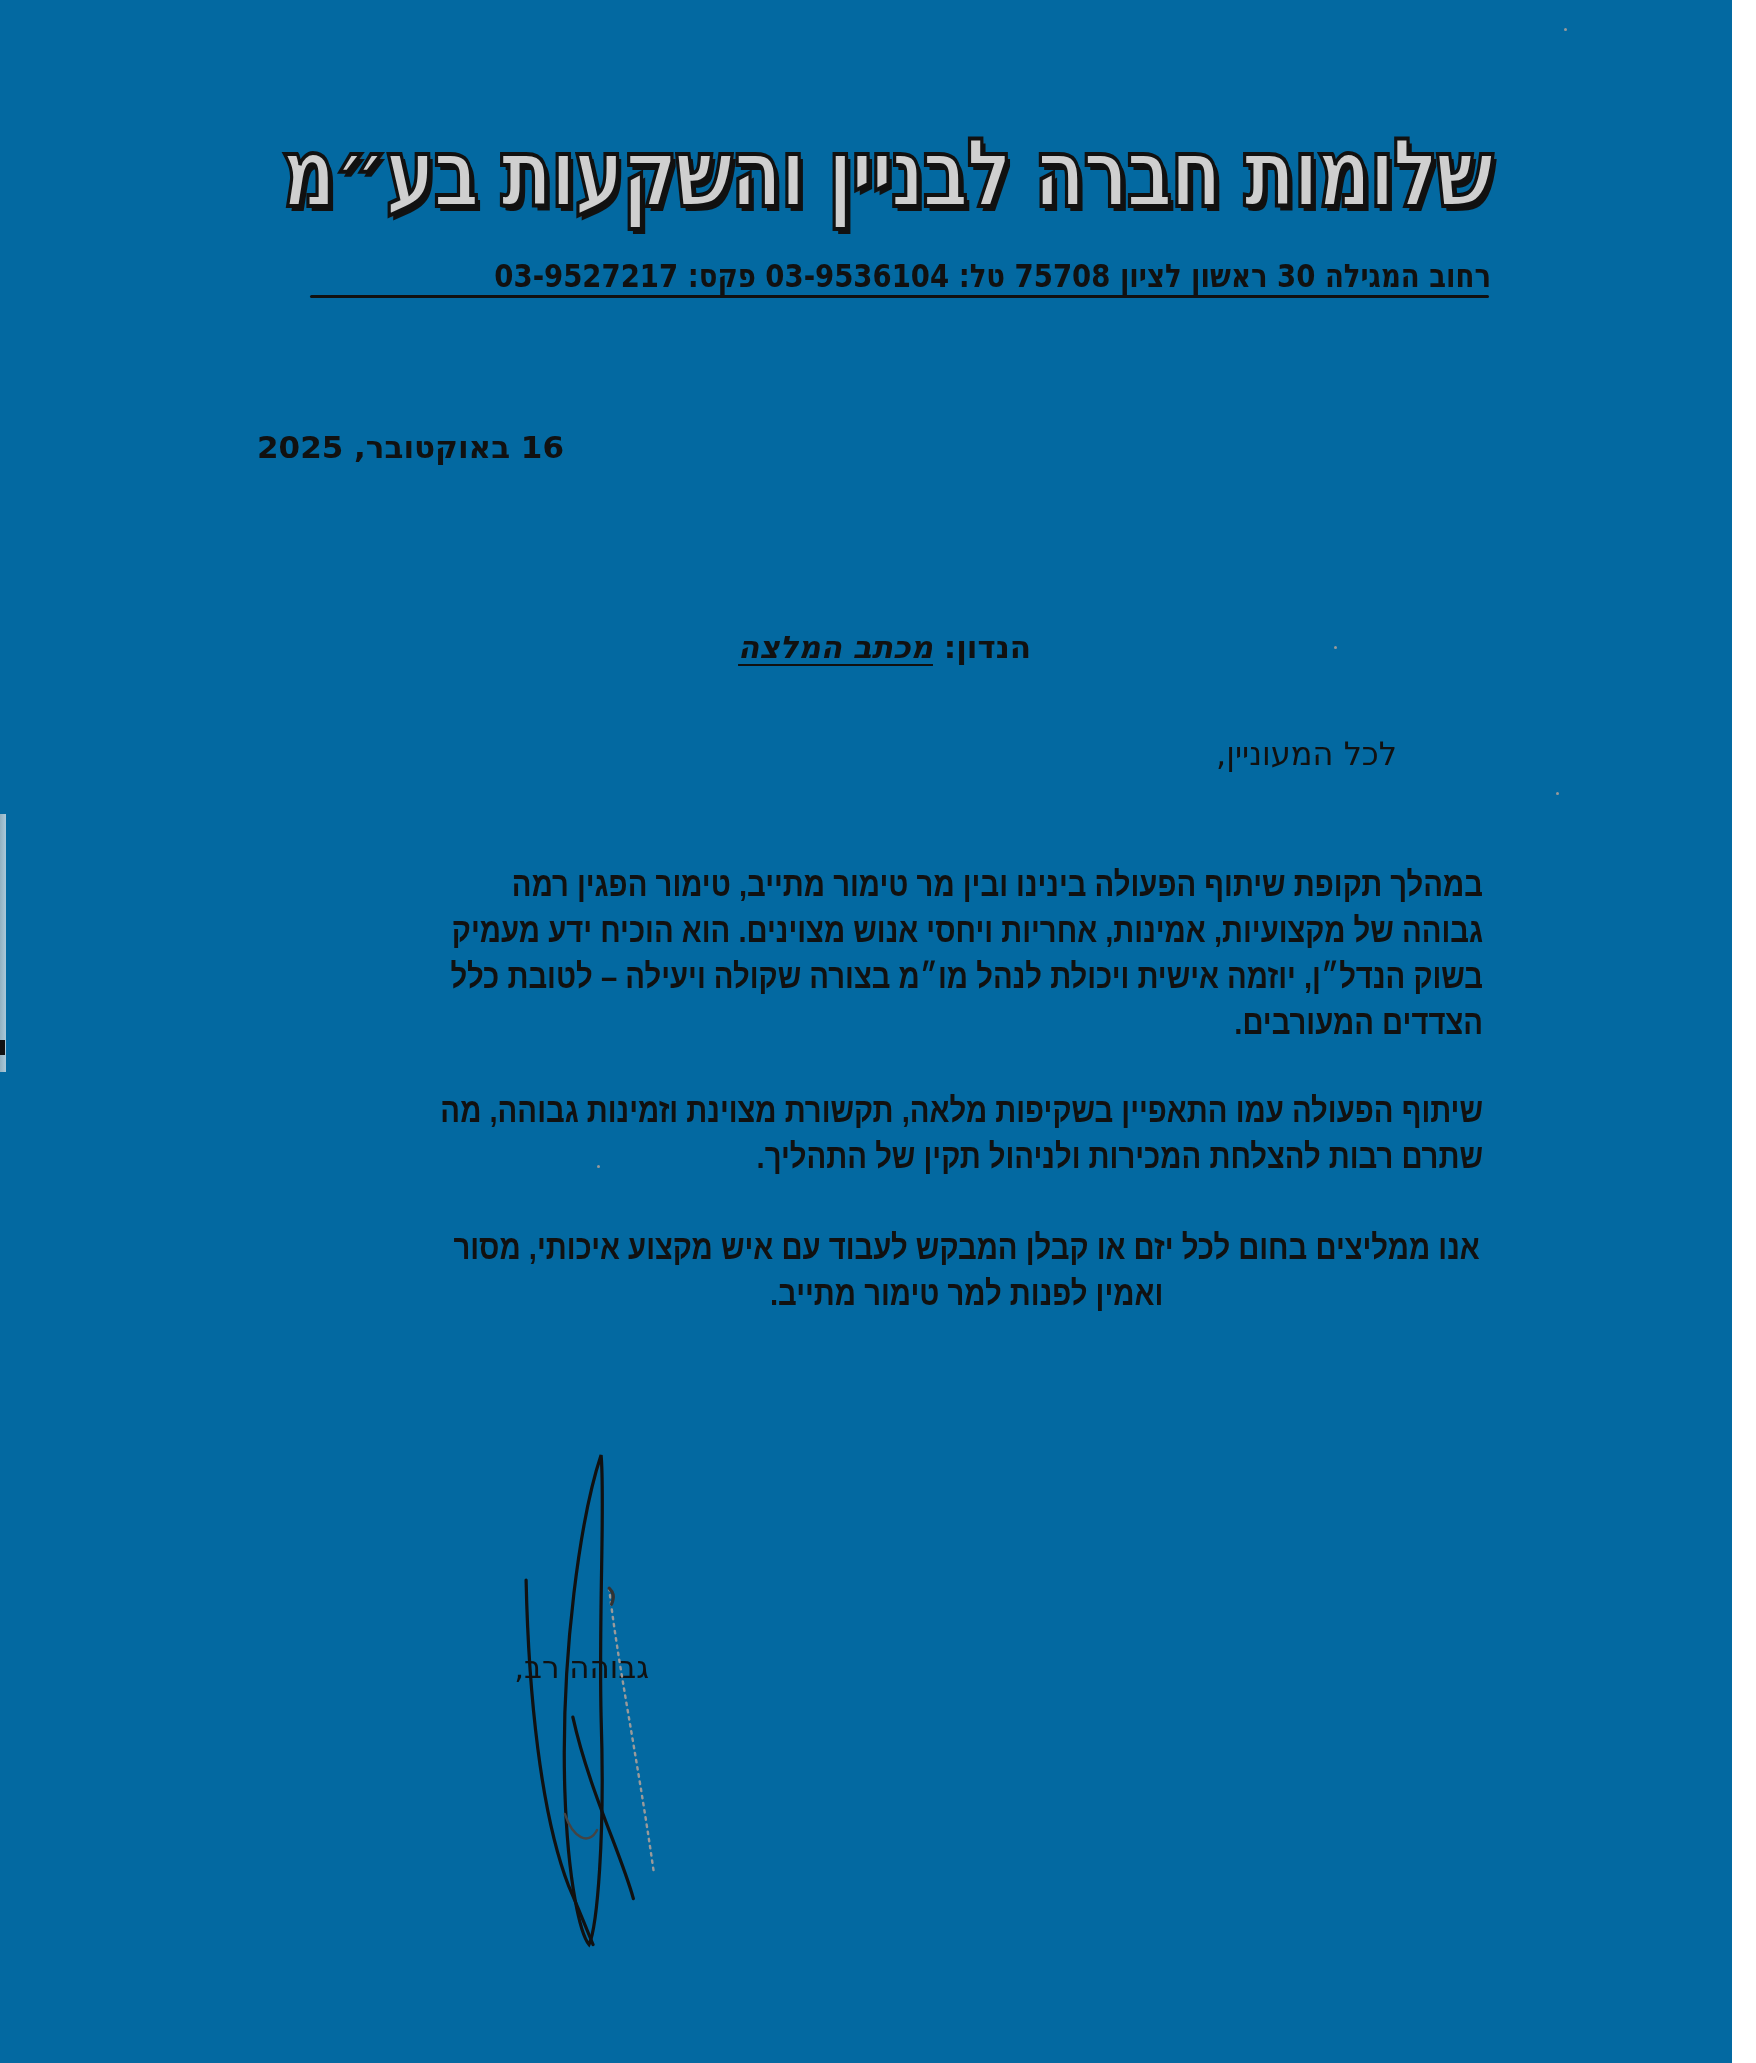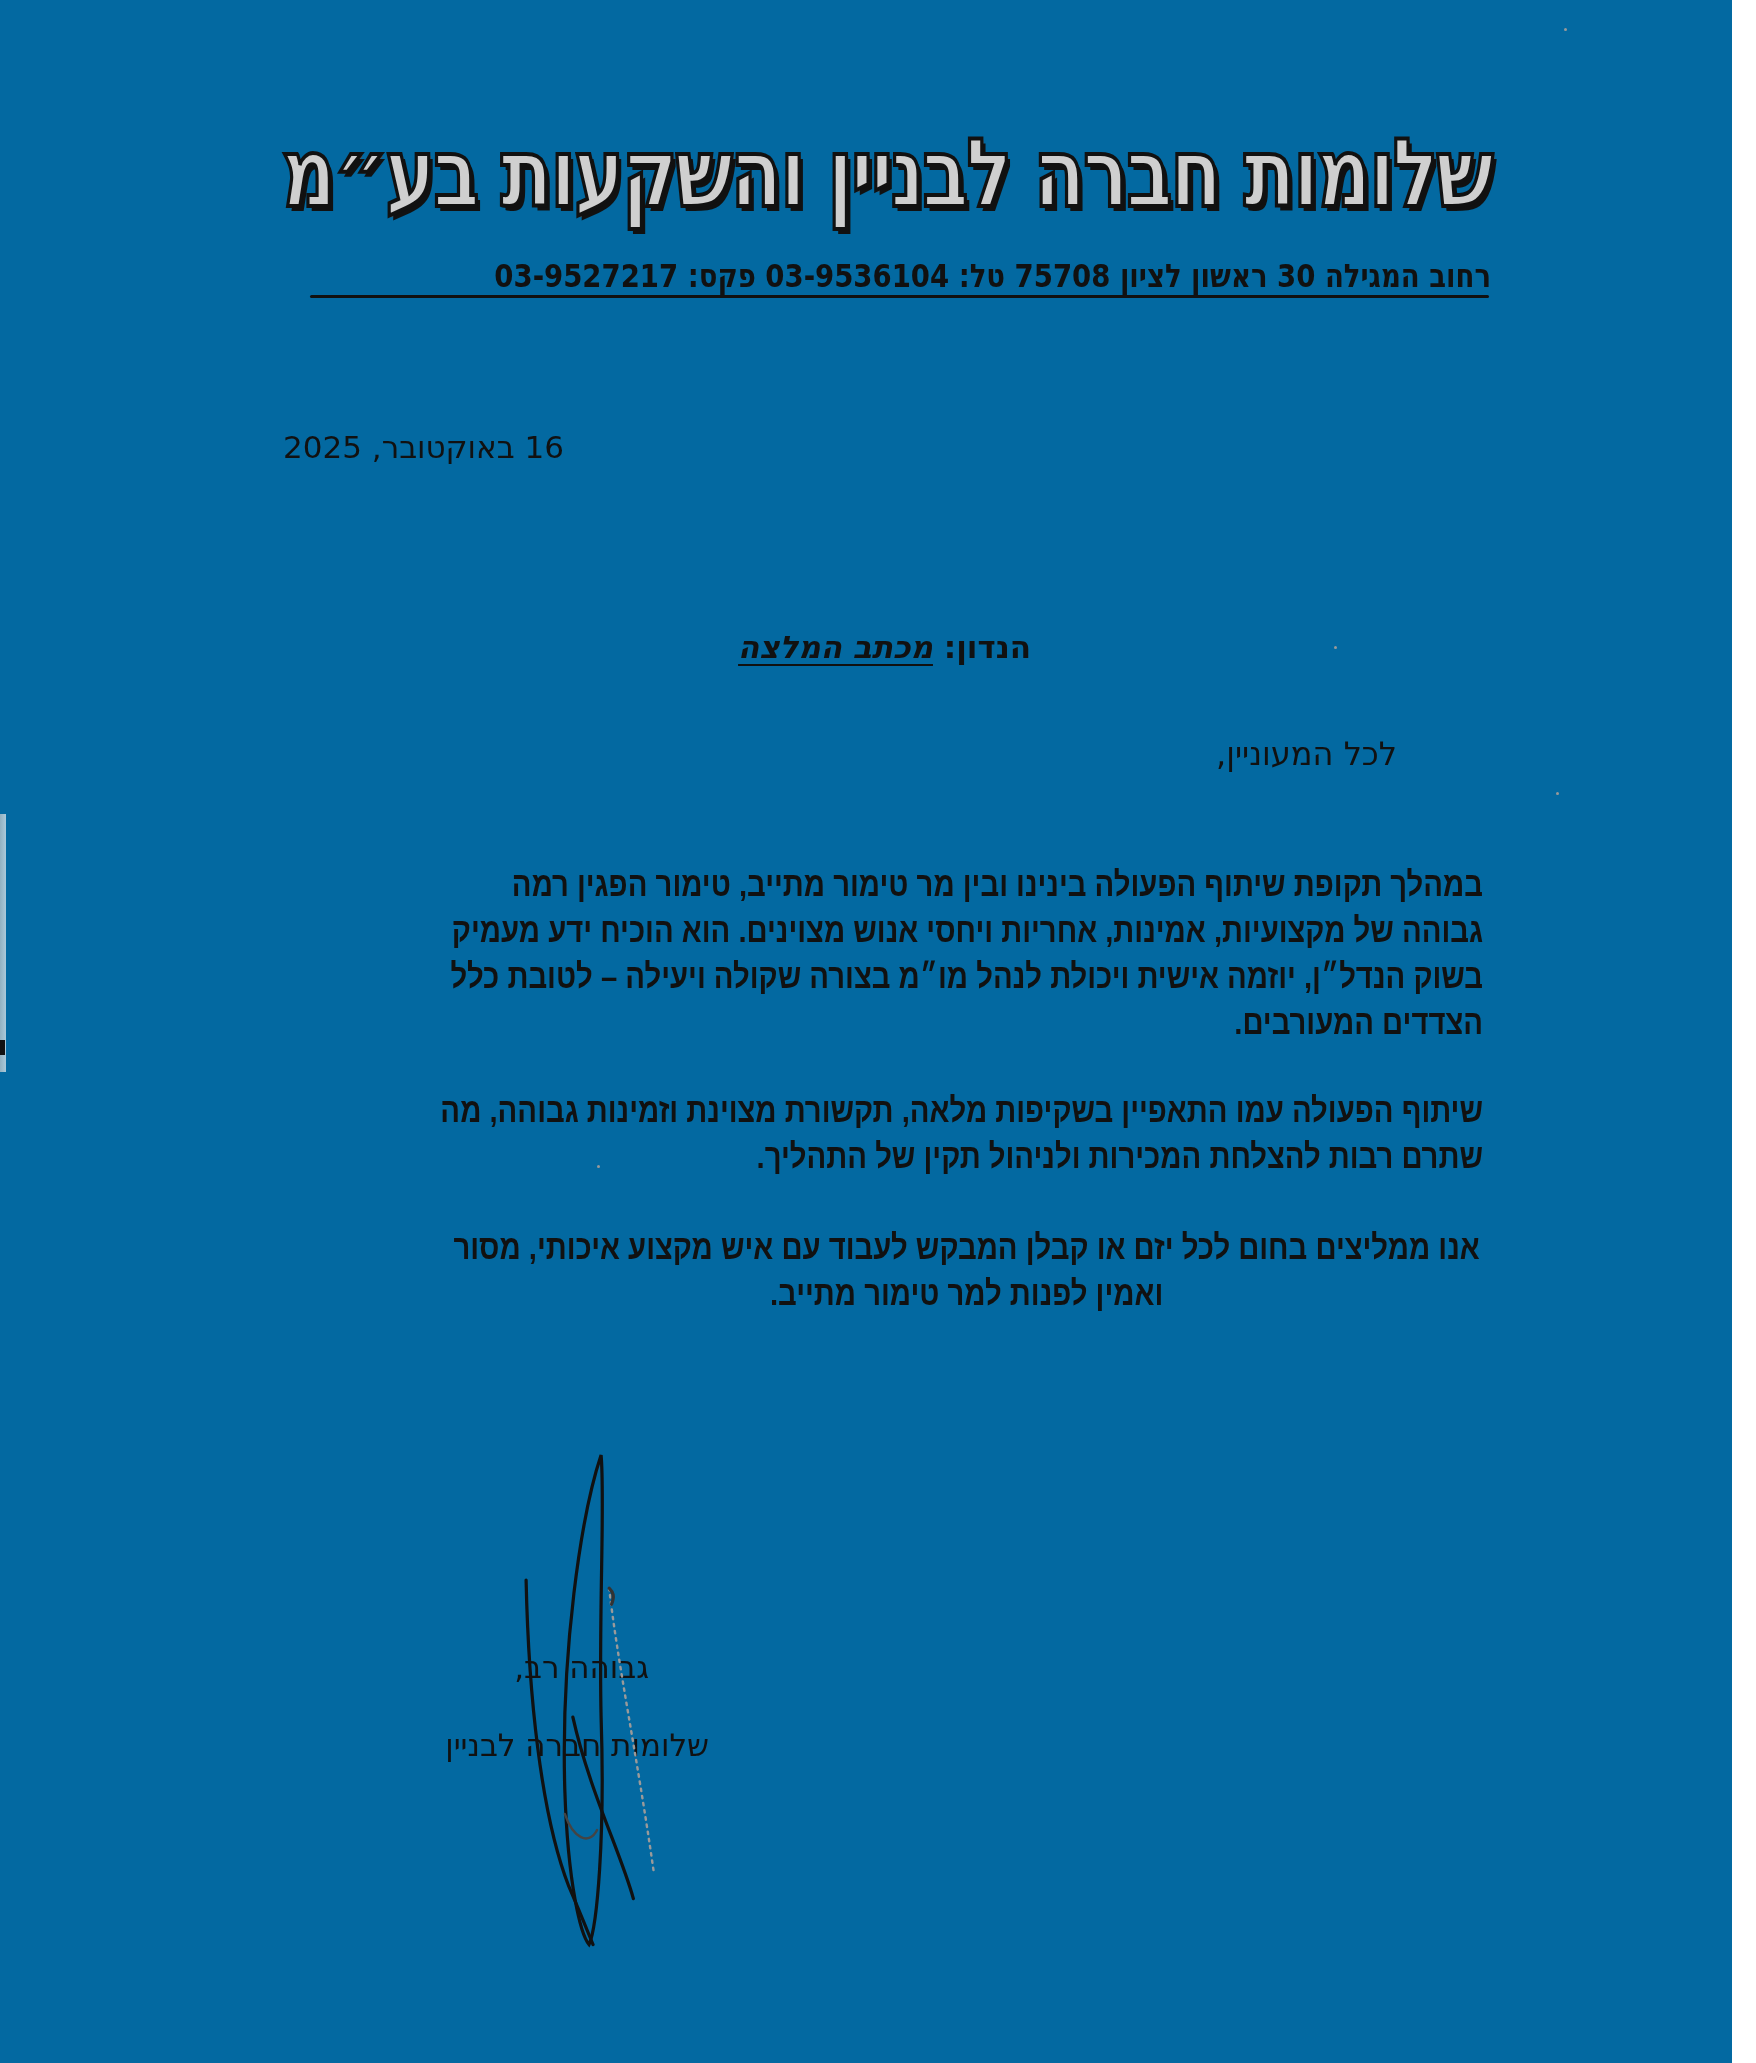--- a/index.html
+++ b/index.html
@@ -86,7 +86,7 @@
       direction: rtl;
       text-align: right;
       font-family: "DejaVu Sans", sans-serif;
-      font-weight: normal;
+      font-weight: bold;
       font-size: 31px;
       line-height: 40px;
       white-space: nowrap;

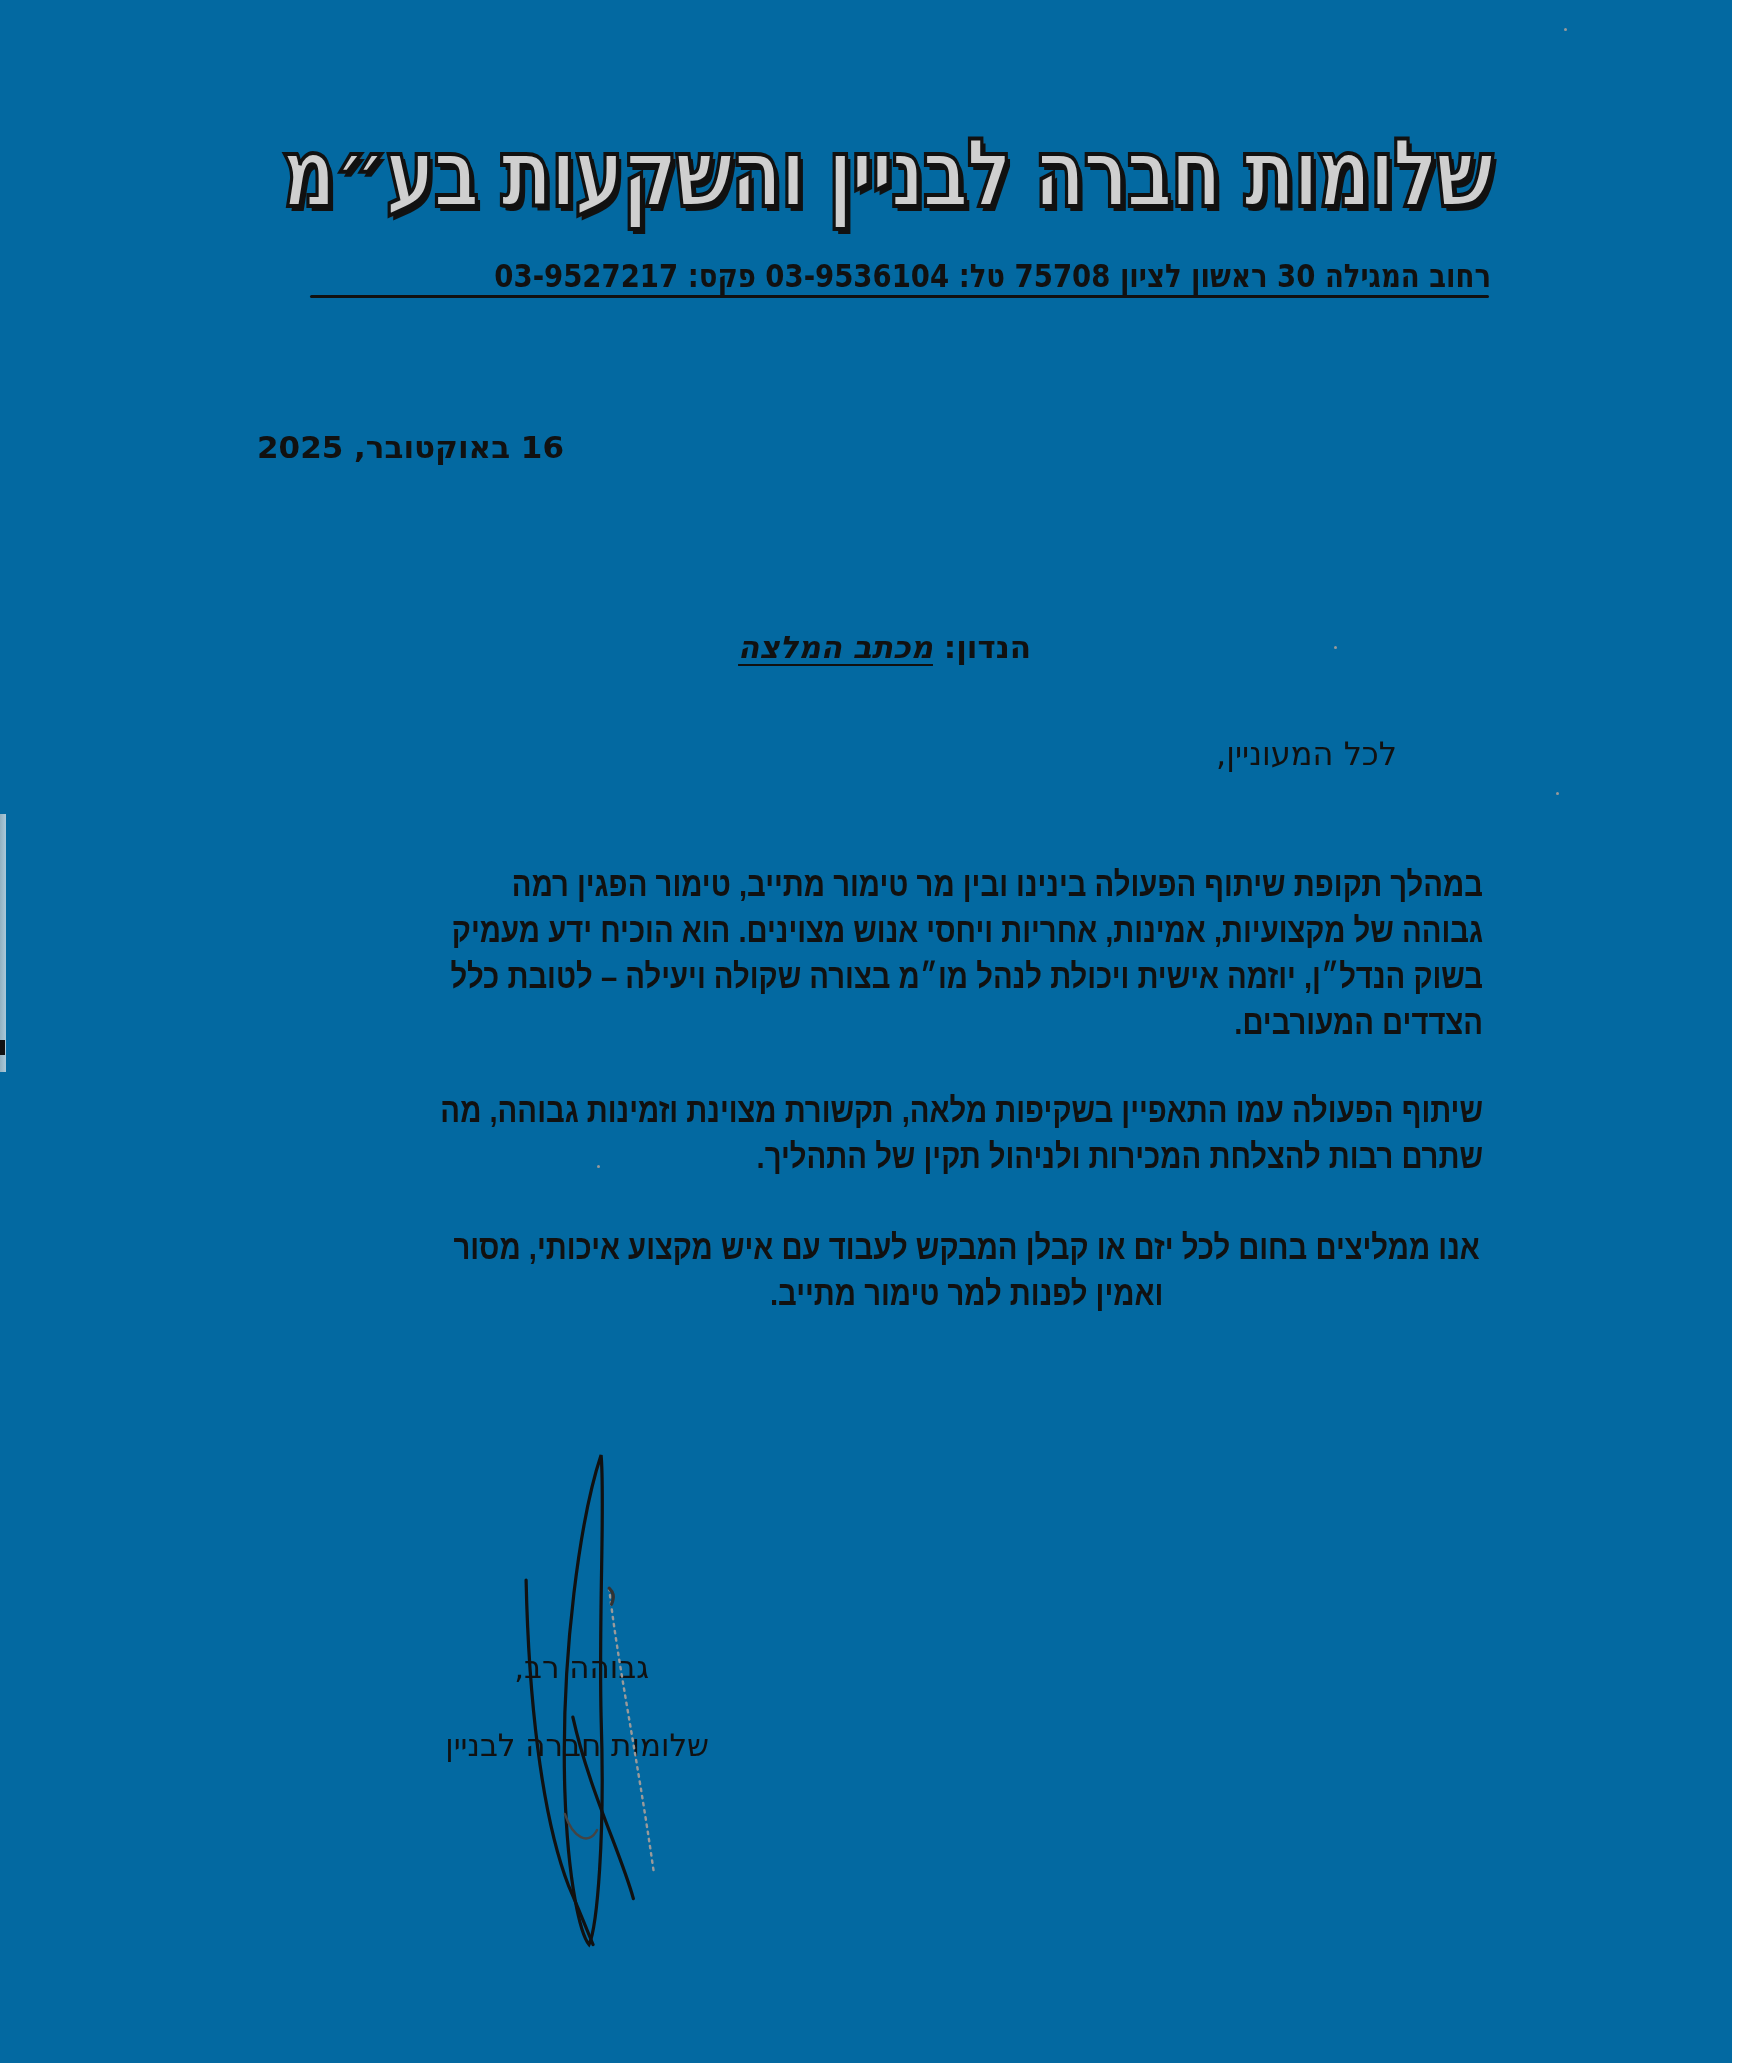--- a/index.html
+++ b/index.html
@@ -218,7 +218,6 @@
 
   <div class="closing">
     <span class="c1">גבוהה רב,</span>
-    <span class="c2">שלומות חברה לבניין</span>
   </div>
 
   <svg class="signature" viewBox="0 0 260 620">

